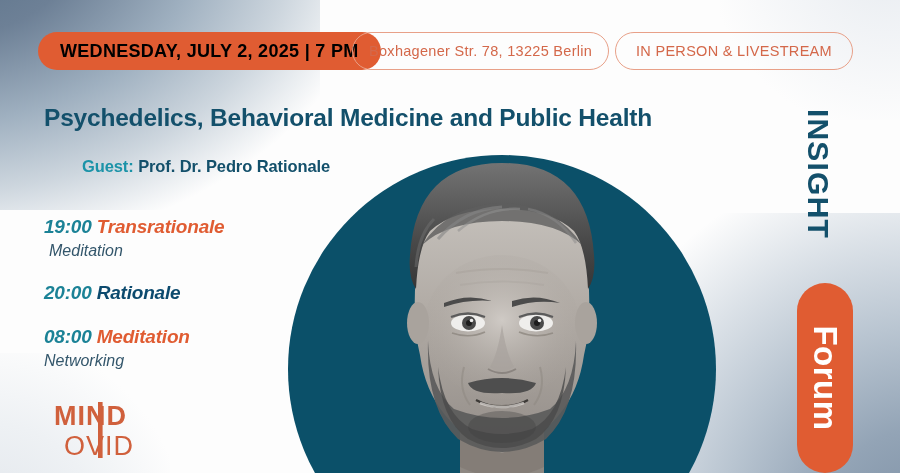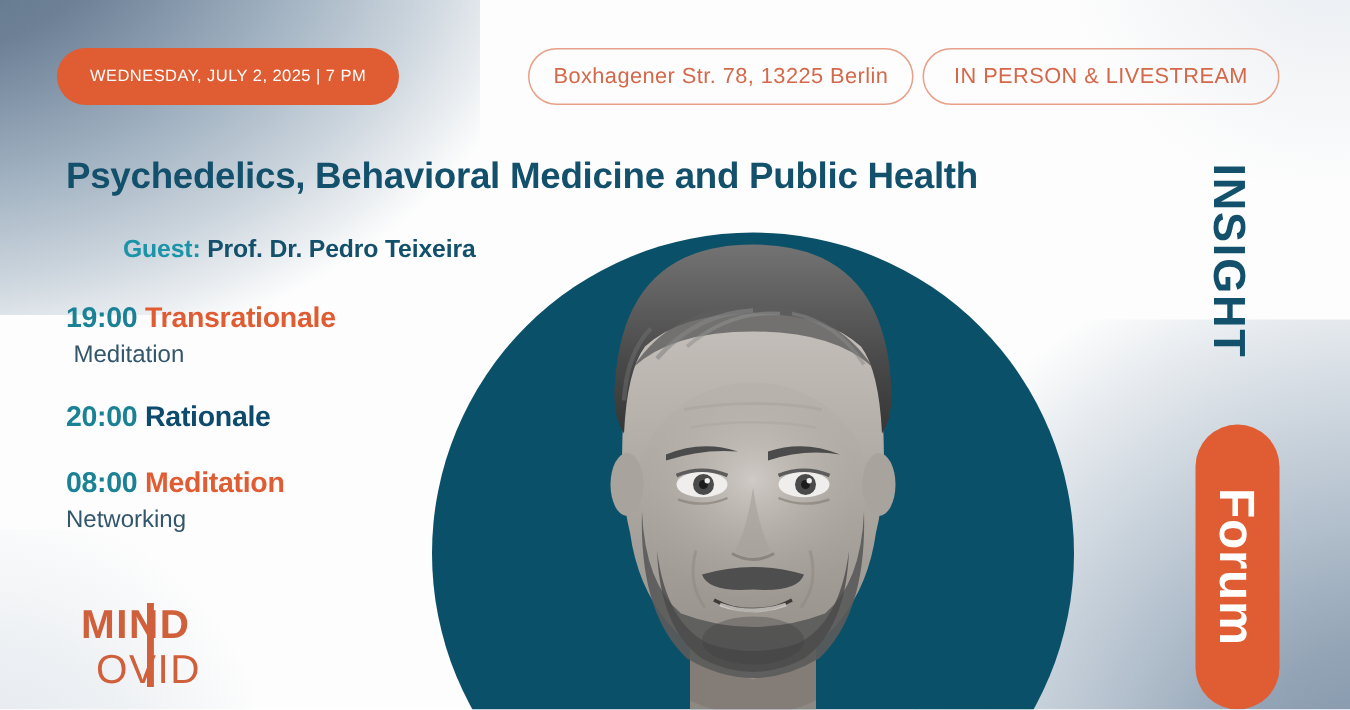--- a/index.html
+++ b/index.html
@@ -42,8 +42,8 @@
     white-space:nowrap;letter-spacing:.3px;
   }
   .pill-solid{
-    background:#e05c32;color:#ffffff;
-    font-size:11px;font-weight:400;
+    background:#e05c32;color:#000000;
+    font-size:18px;font-weight:700;
     left:38px;top:32px;padding:0 22px;
   }
   .pill-outline{

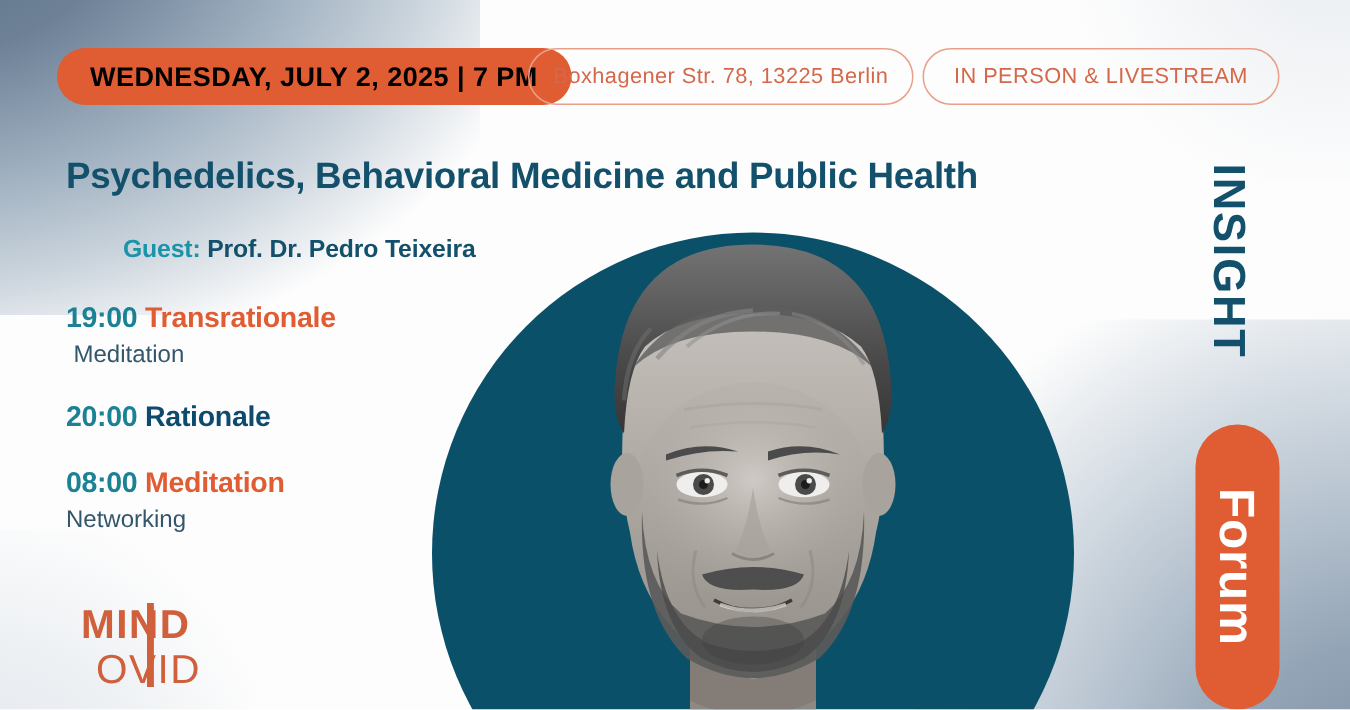--- a/index.html
+++ b/index.html
@@ -244,7 +244,7 @@
 
   <div id="guest-line">
     <span class="guest-label">Guest:</span>
-    <span>Prof. Dr. Pedro Teixeira</span>
+    <span>Prof. Dr. Pedro Rationale</span>
   </div>
 
   <div id="schedule">

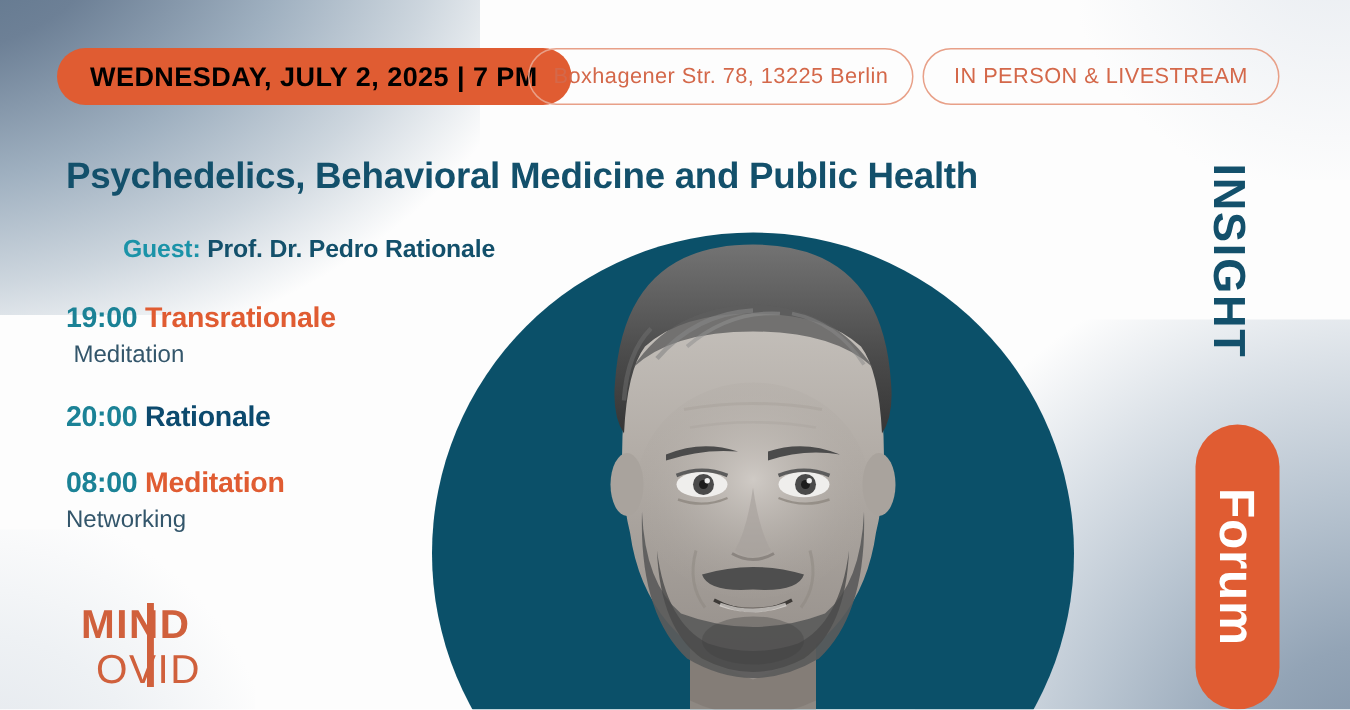--- a/index.html
+++ b/index.html
@@ -68,7 +68,7 @@
   #guest-line .guest-label{color:#1b93a8;margin-left:38px;}
 
   
-  #schedule{position:absolute;left:44px;top:202px;width:250px;}
+  #schedule{position:absolute;left:44px;top:216px;width:250px;font-style:italic;}
   .sched-item{margin-bottom:22px;}
   .sched-head{font-size:19px;font-weight:700;line-height:1.16;letter-spacing:-.2px;}
   .sched-time{color:#1b8296;}

